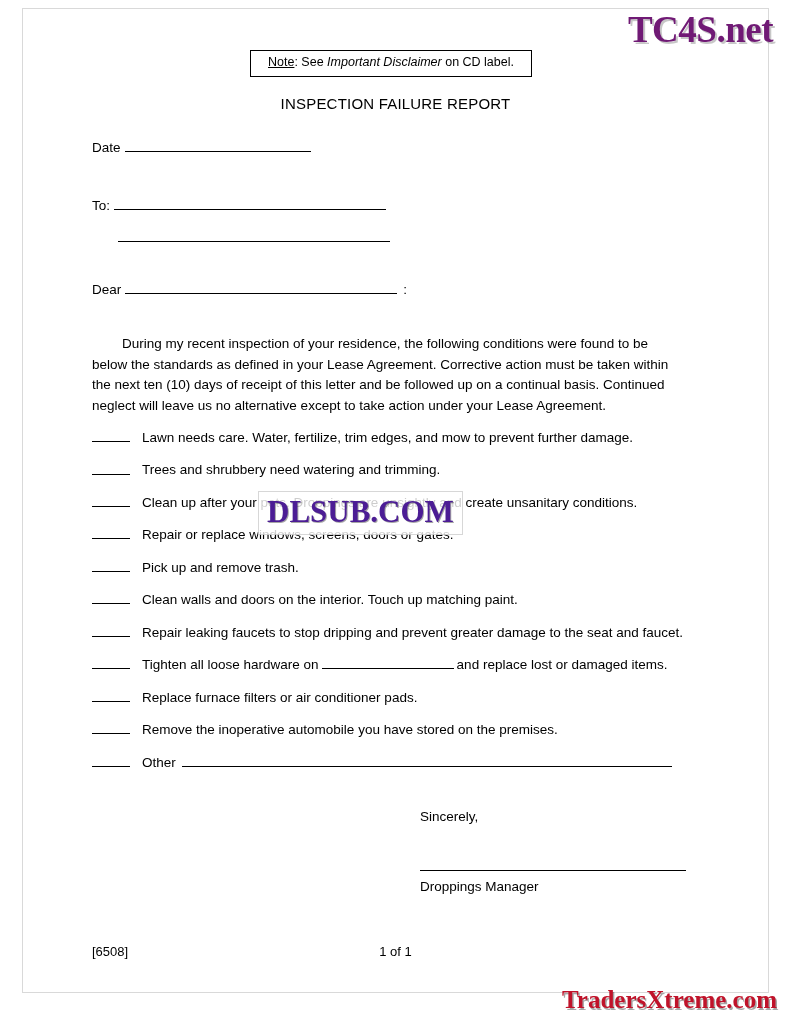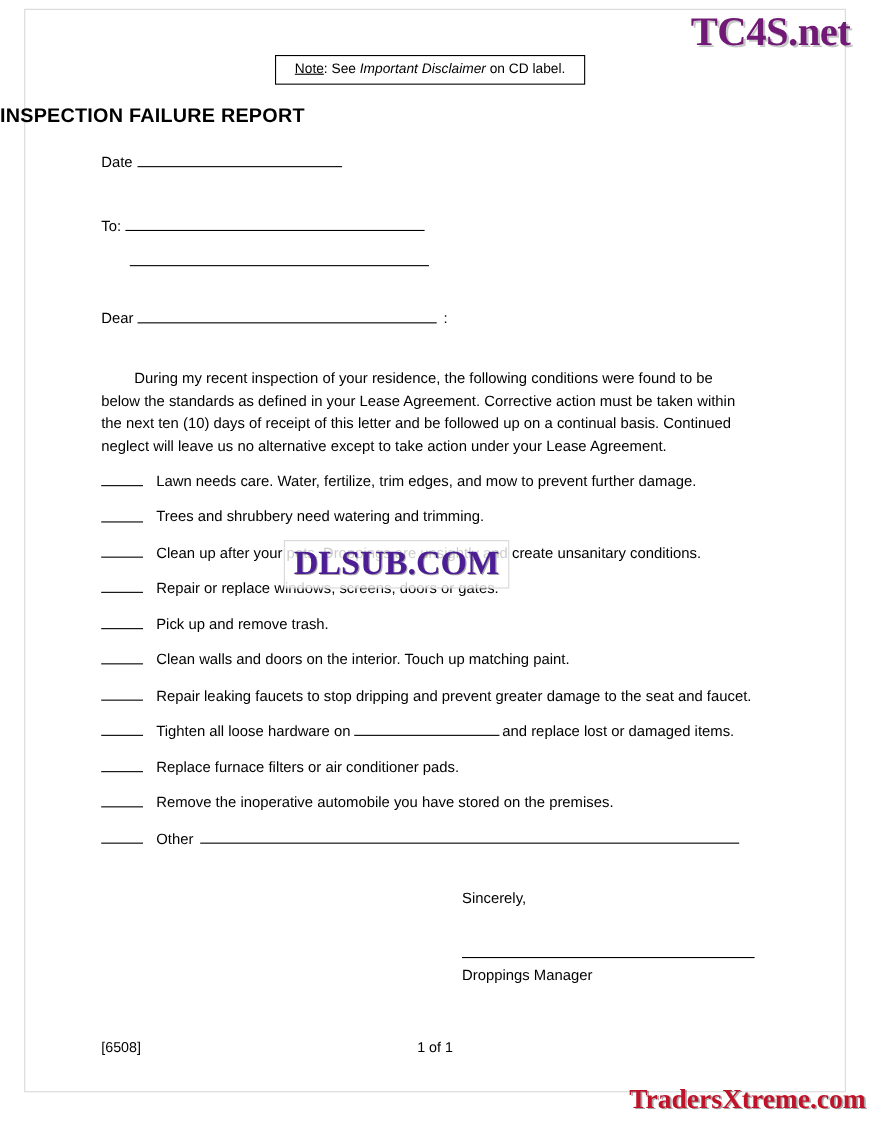--- a/index.html
+++ b/index.html
@@ -69,8 +69,9 @@
     left: 0;
     top: 95px;
     width: 100%;
-    font-size: 18px;
-    font-weight: bold;
+    text-align: center;
+    font-size: 15px;
+    font-weight: normal;
     letter-spacing: 0.2px;
   }
 

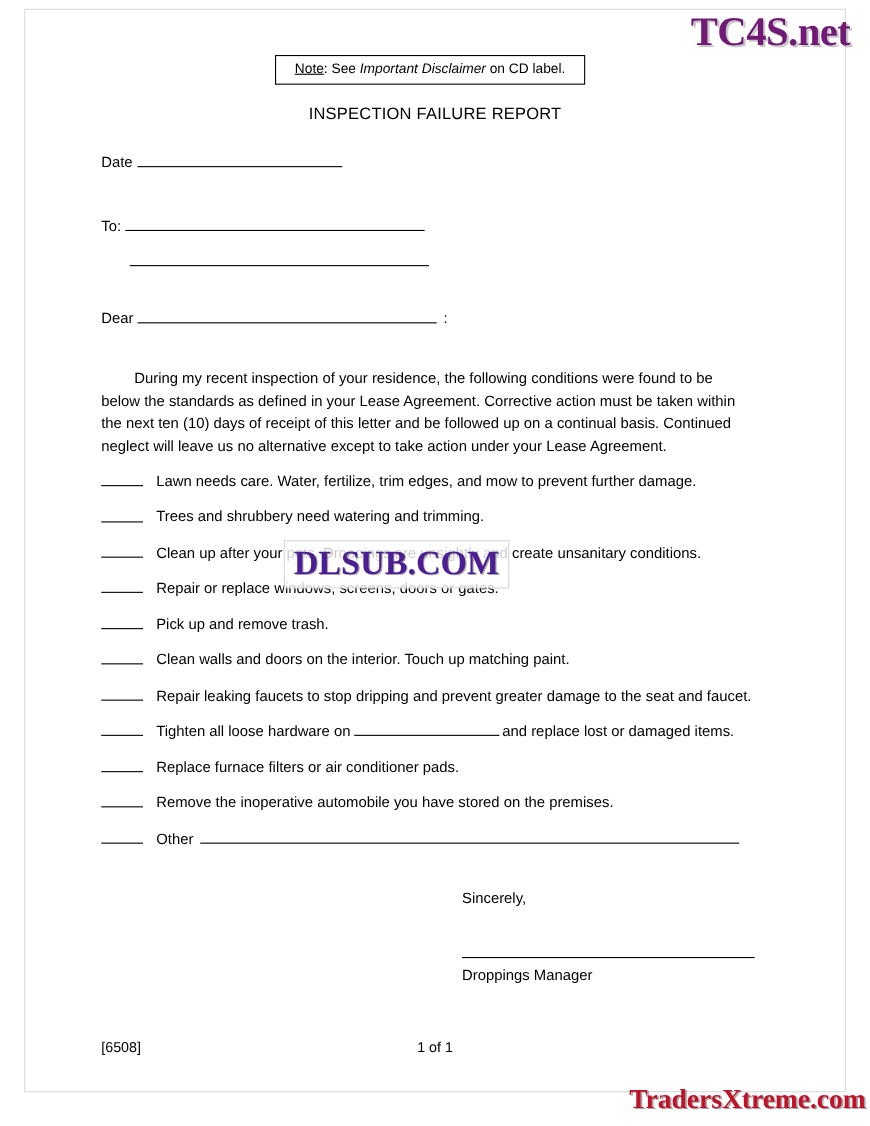--- a/index.html
+++ b/index.html
@@ -212,7 +212,7 @@
   
   .wm-bottom {
     position: absolute;
-    right: 4px;
+    right: 14px;
     bottom: 10px;
     z-index: 6;
   }

